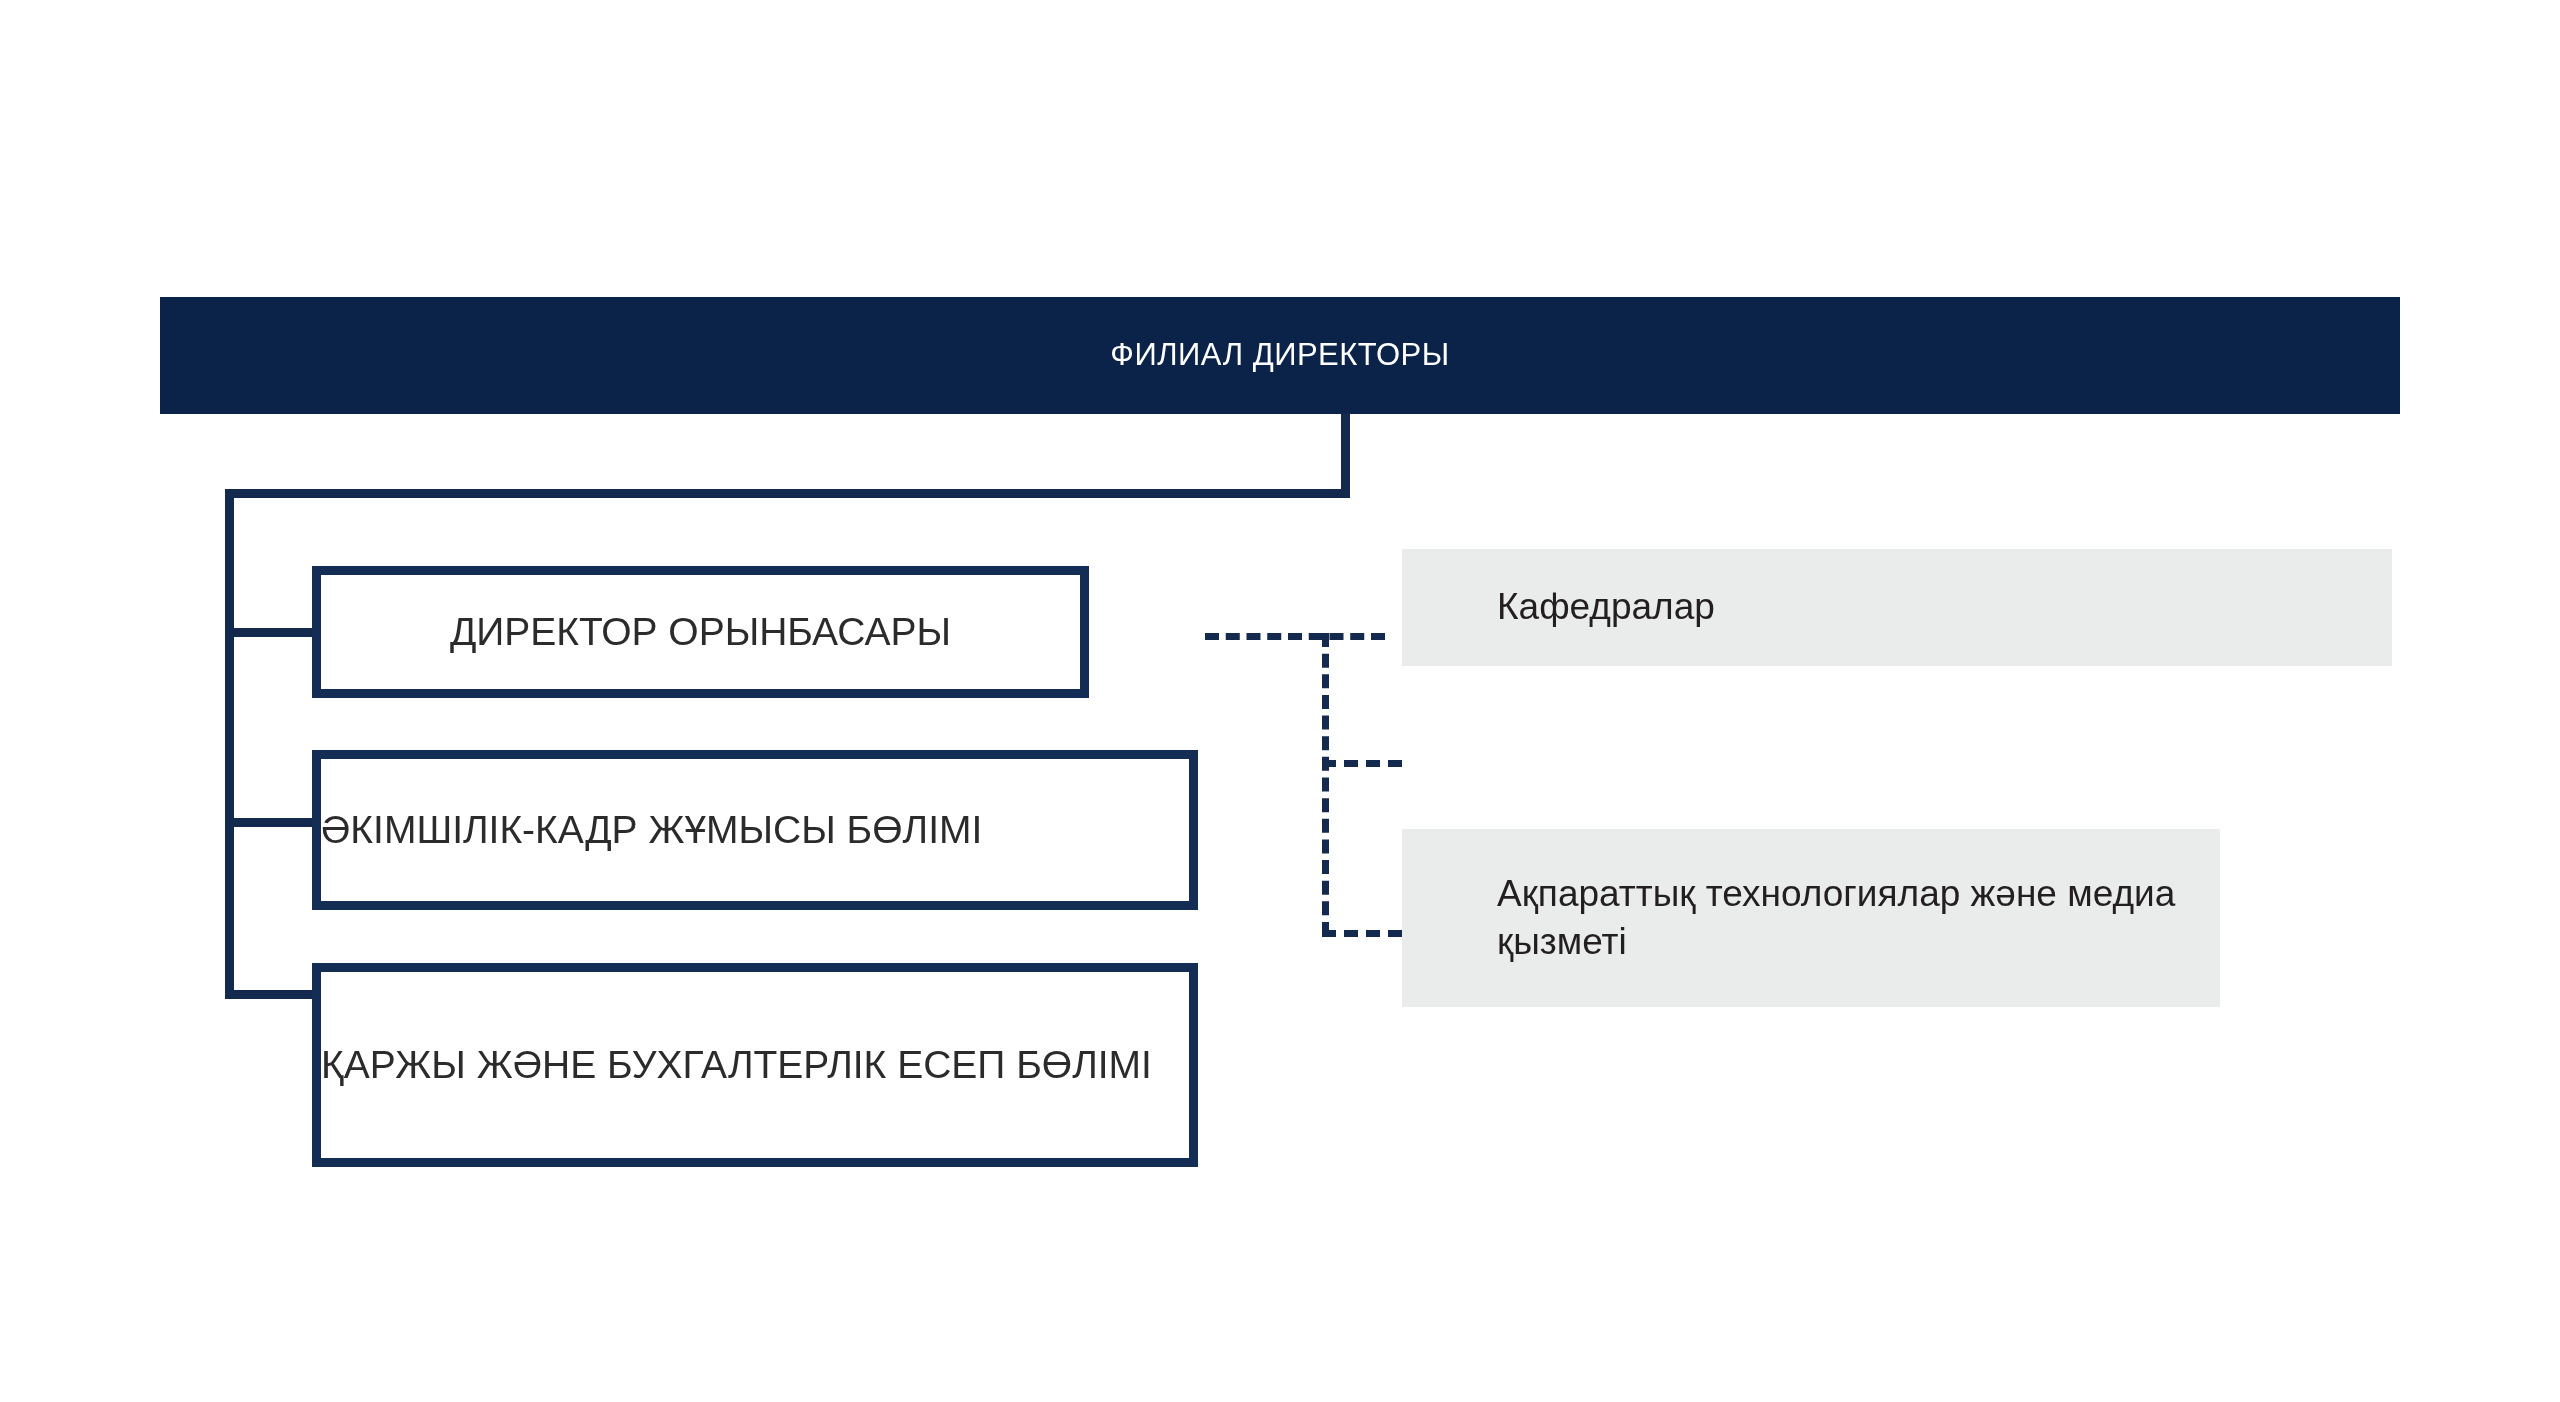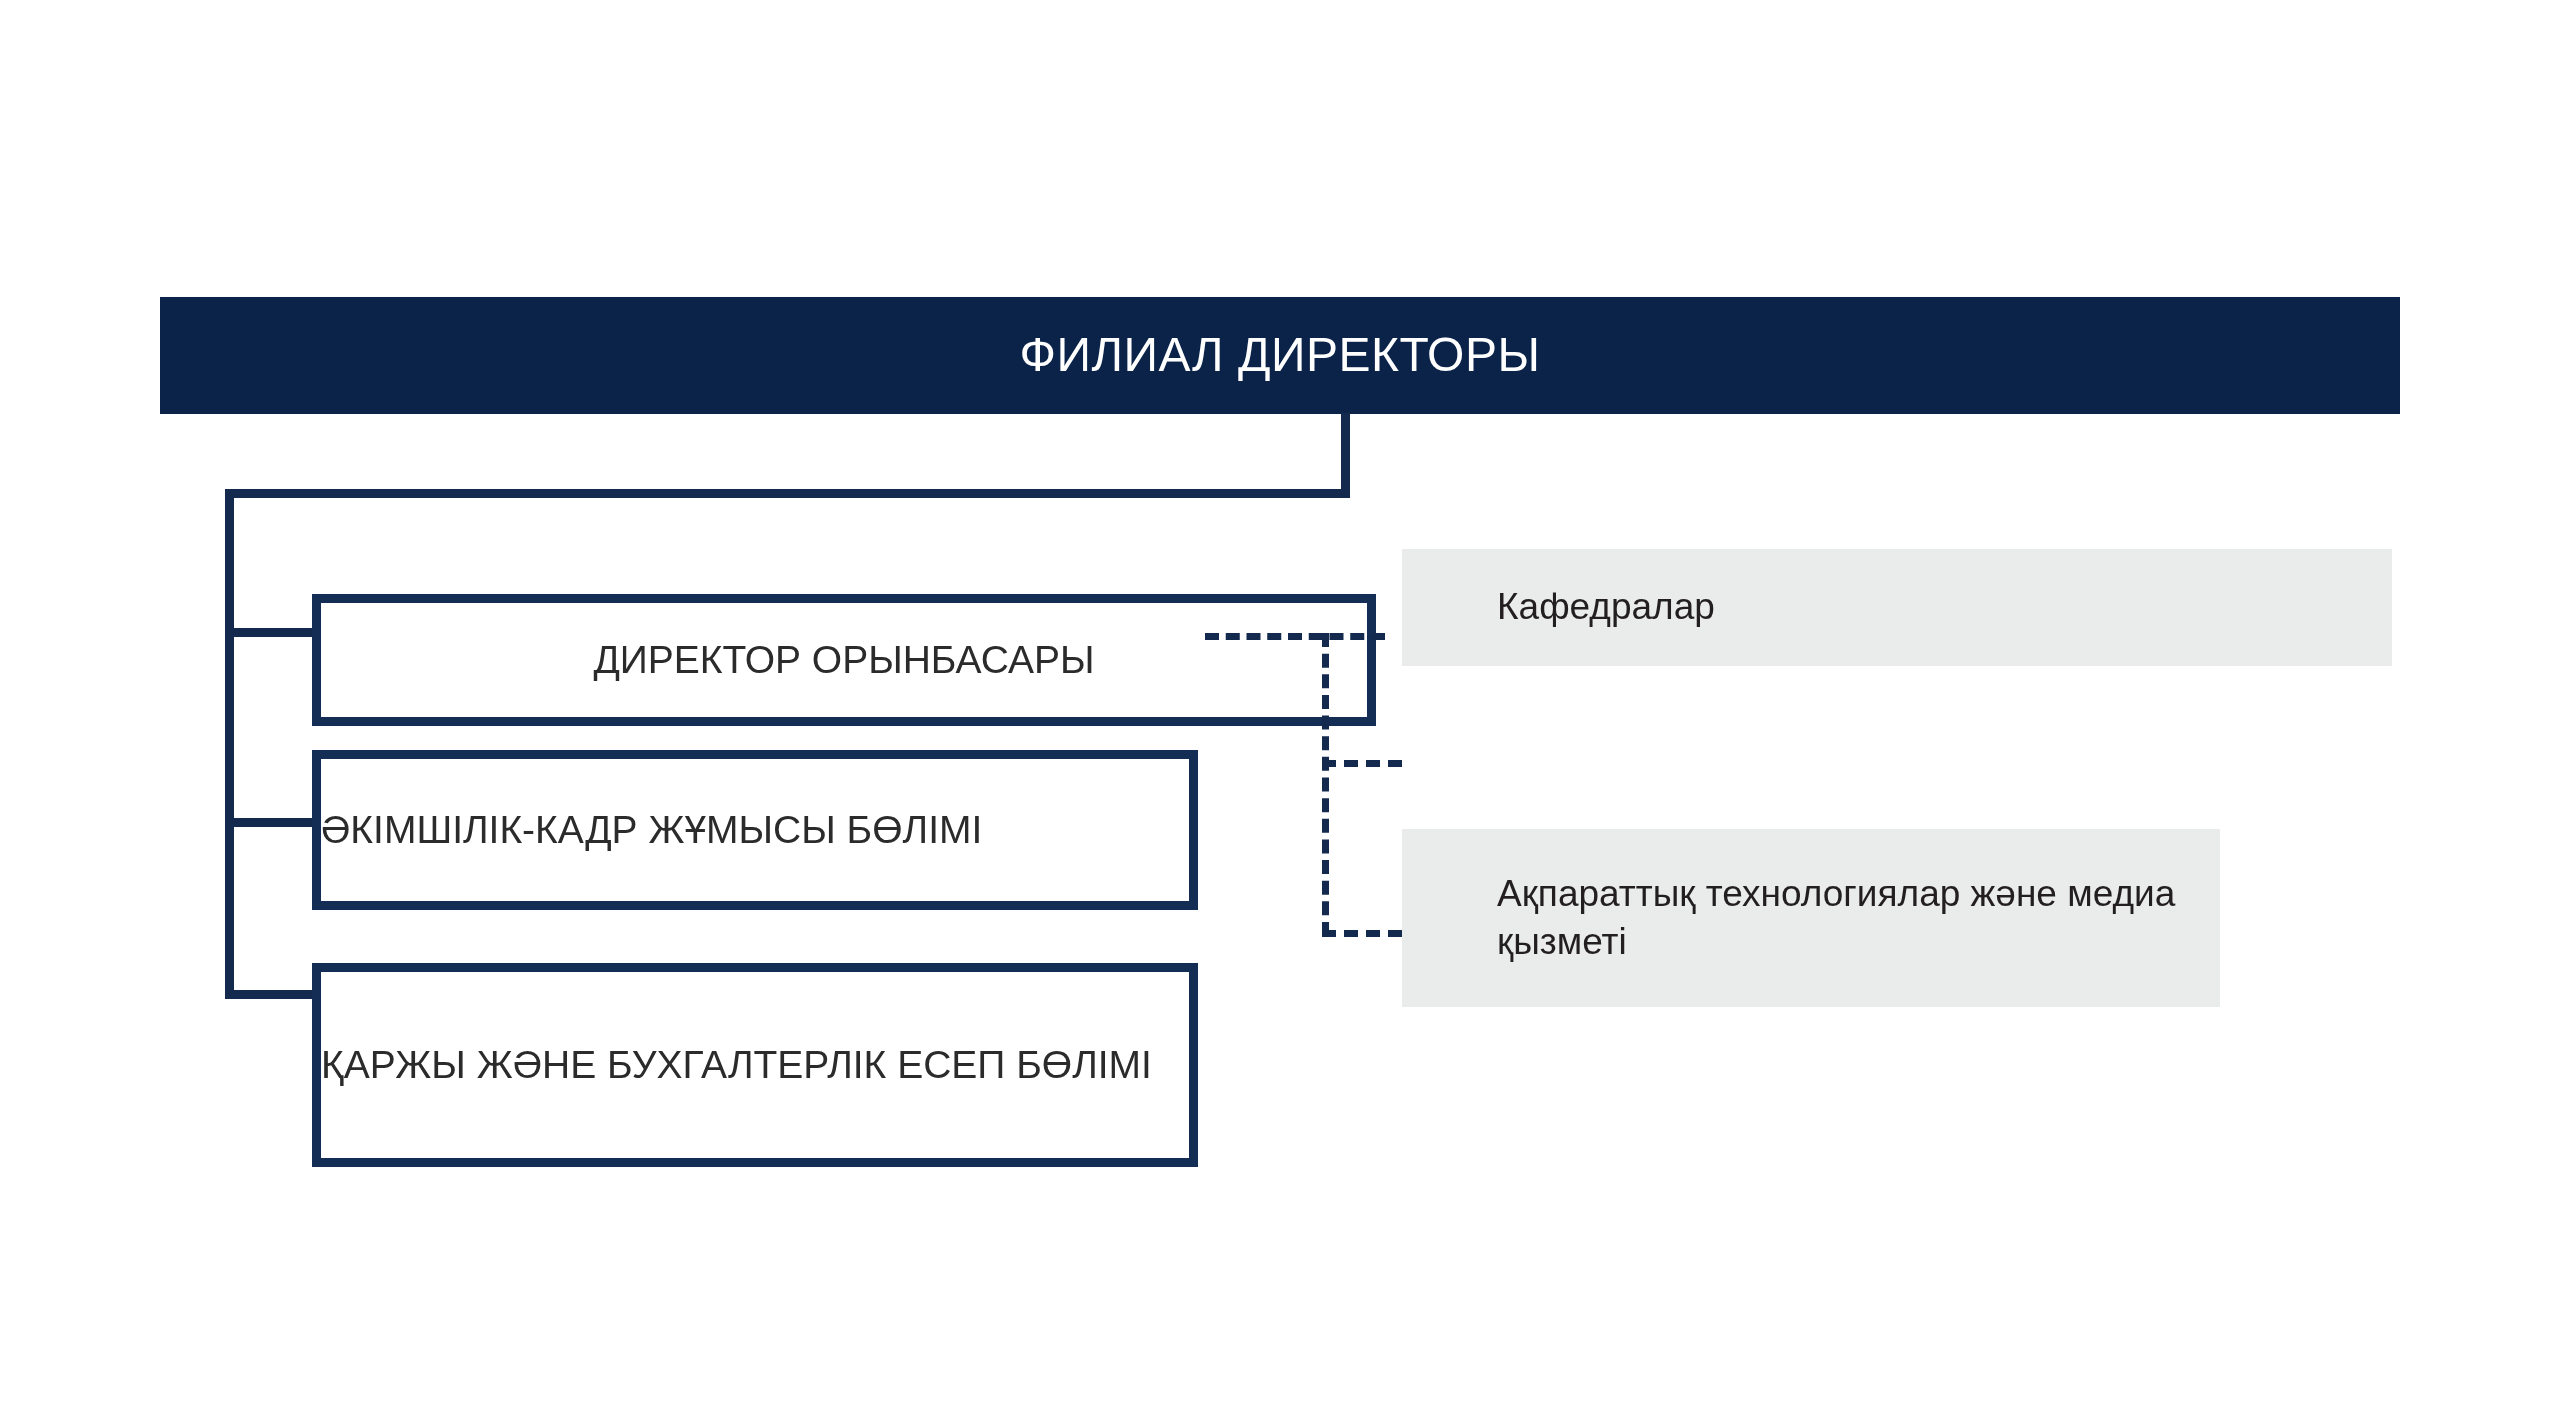--- a/index.html
+++ b/index.html
@@ -31,7 +31,7 @@
   }
   .root-node .label {
     color: #ffffff;
-    font-size: 48px;
+    font-size: 31px;
     letter-spacing: 0.5px;
     line-height: 1.1;
     text-align: center;

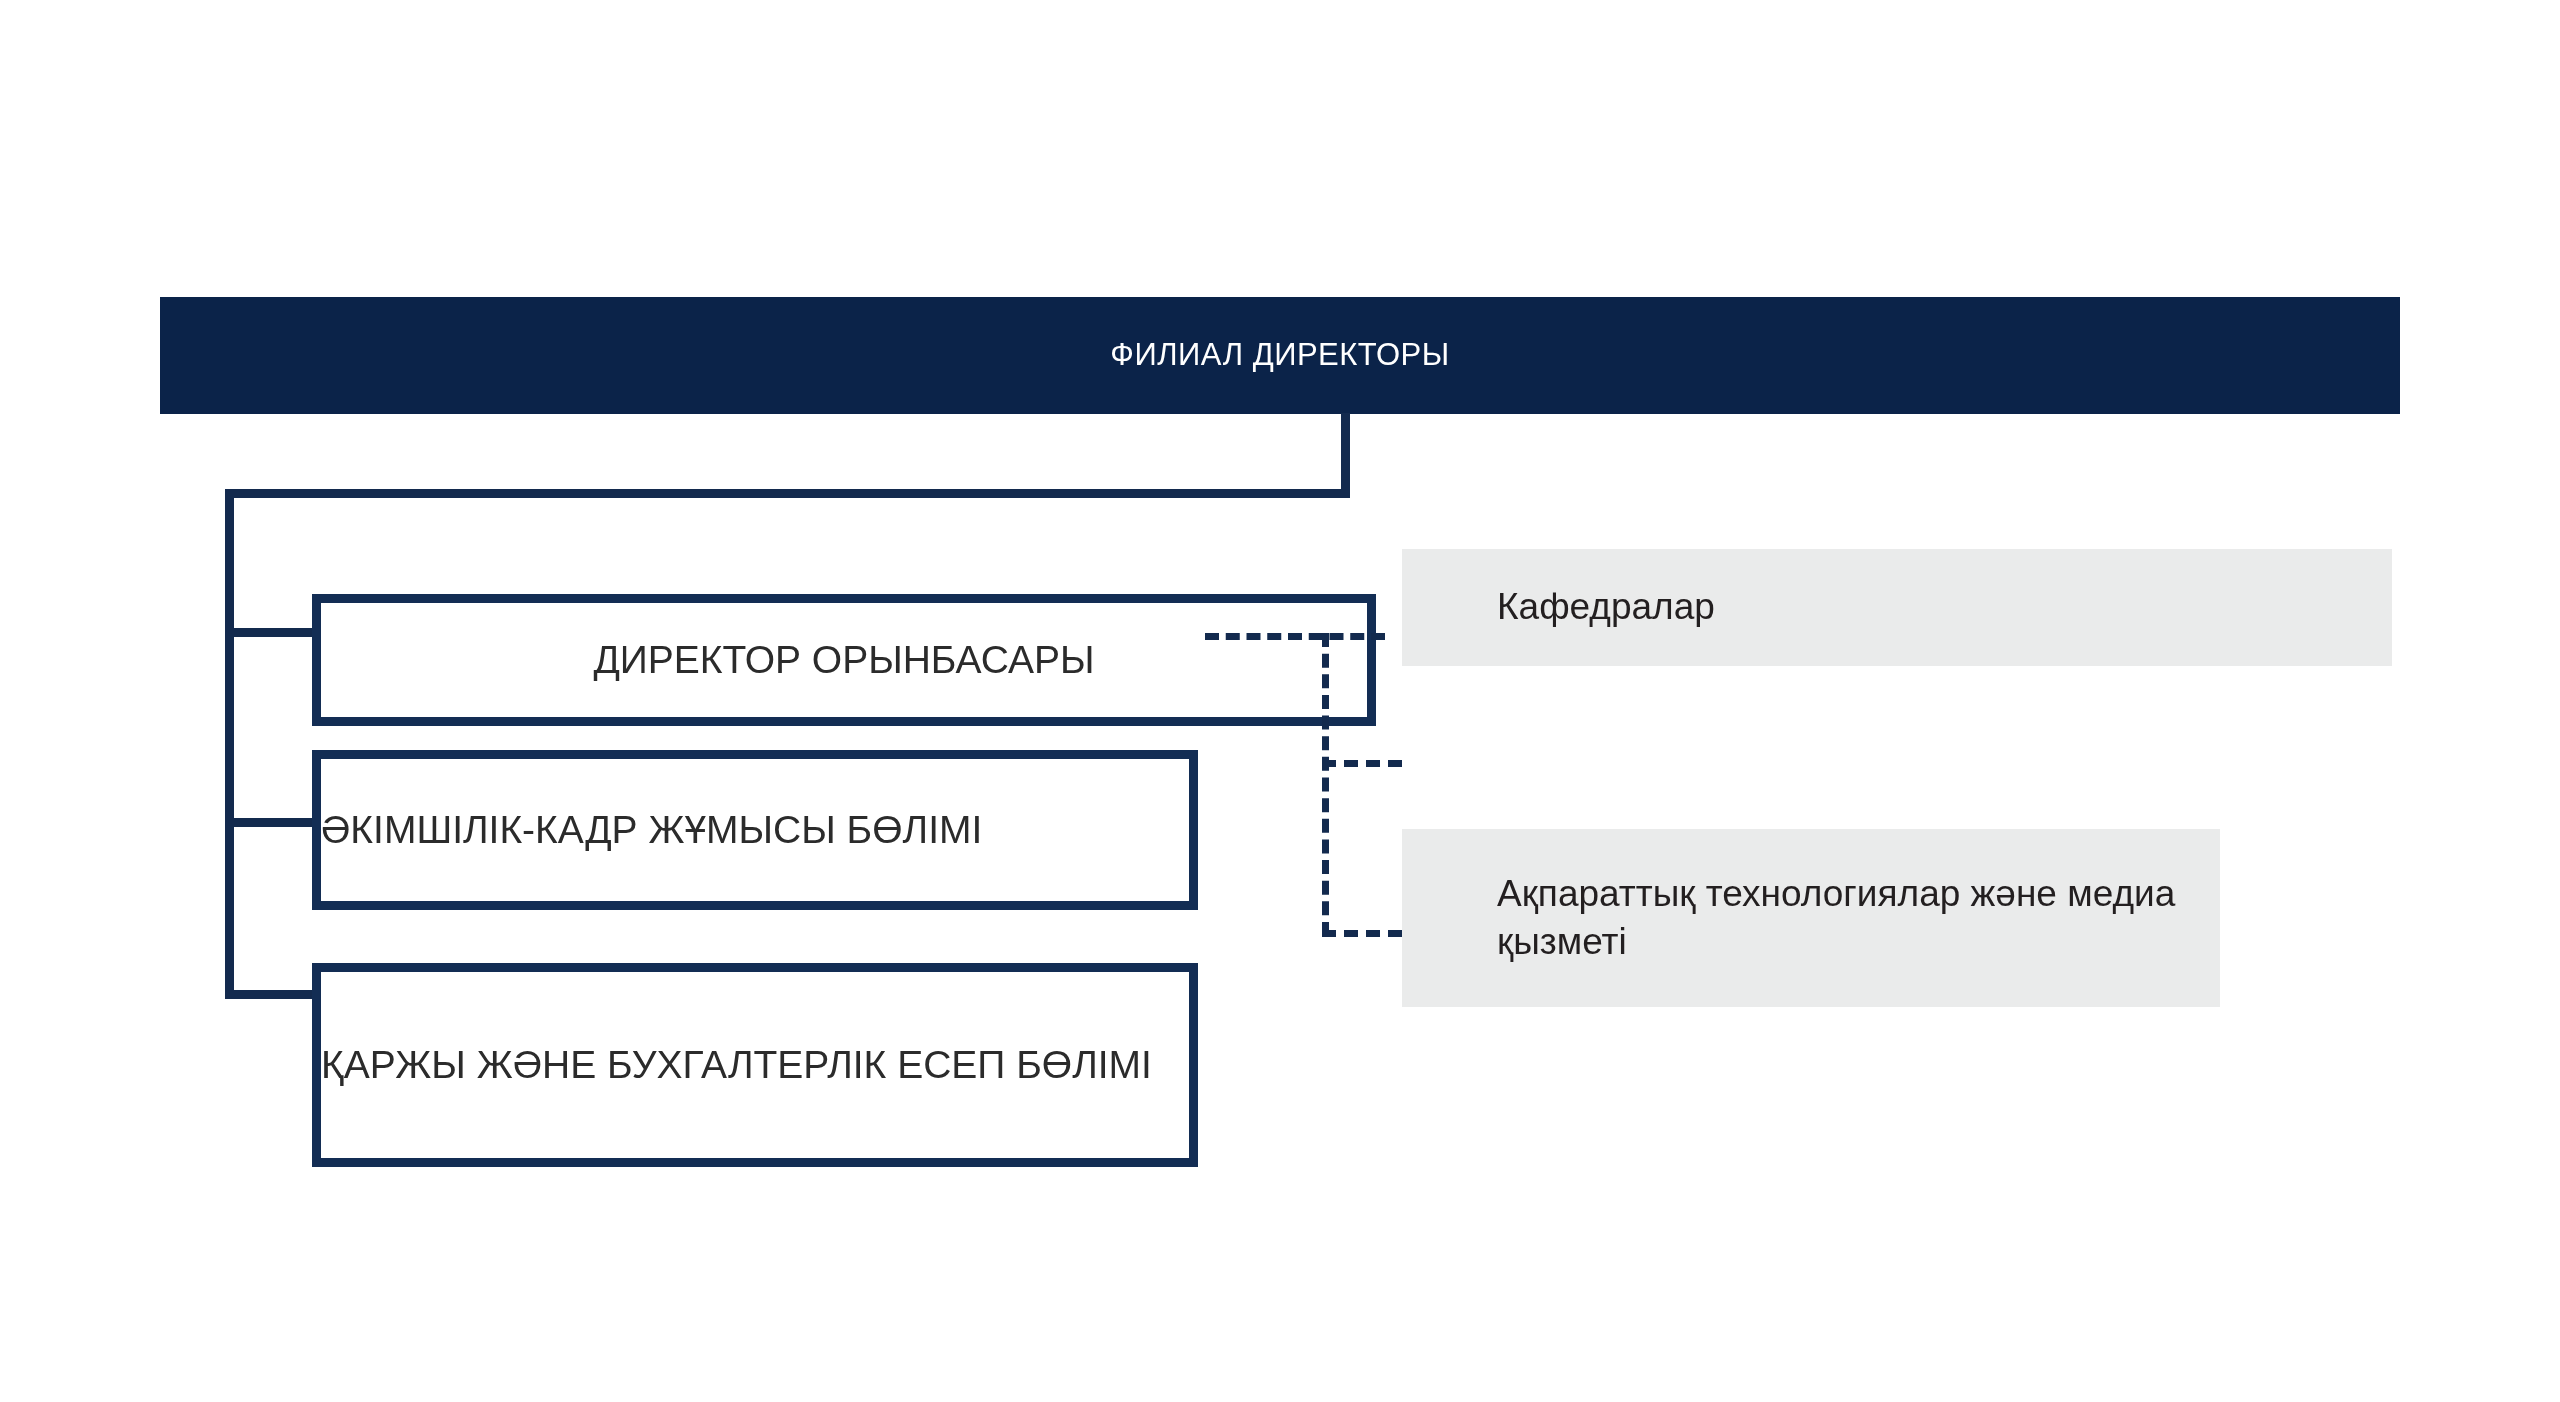--- a/index.html
+++ b/index.html
@@ -62,7 +62,7 @@
     text-align: center;
   }
 
-  #unit-1 { left: 312px; top: 594px;  width: 1064px; height: 132px; }
+  #unit-1 { left: 312px; top: 566px;  width: 777px; height: 132px; }
   #unit-2 { left: 312px; top: 750px;  width: 886px; height: 160px; }
   #unit-3 { left: 312px; top: 963px;  width: 886px; height: 204px; }
 

